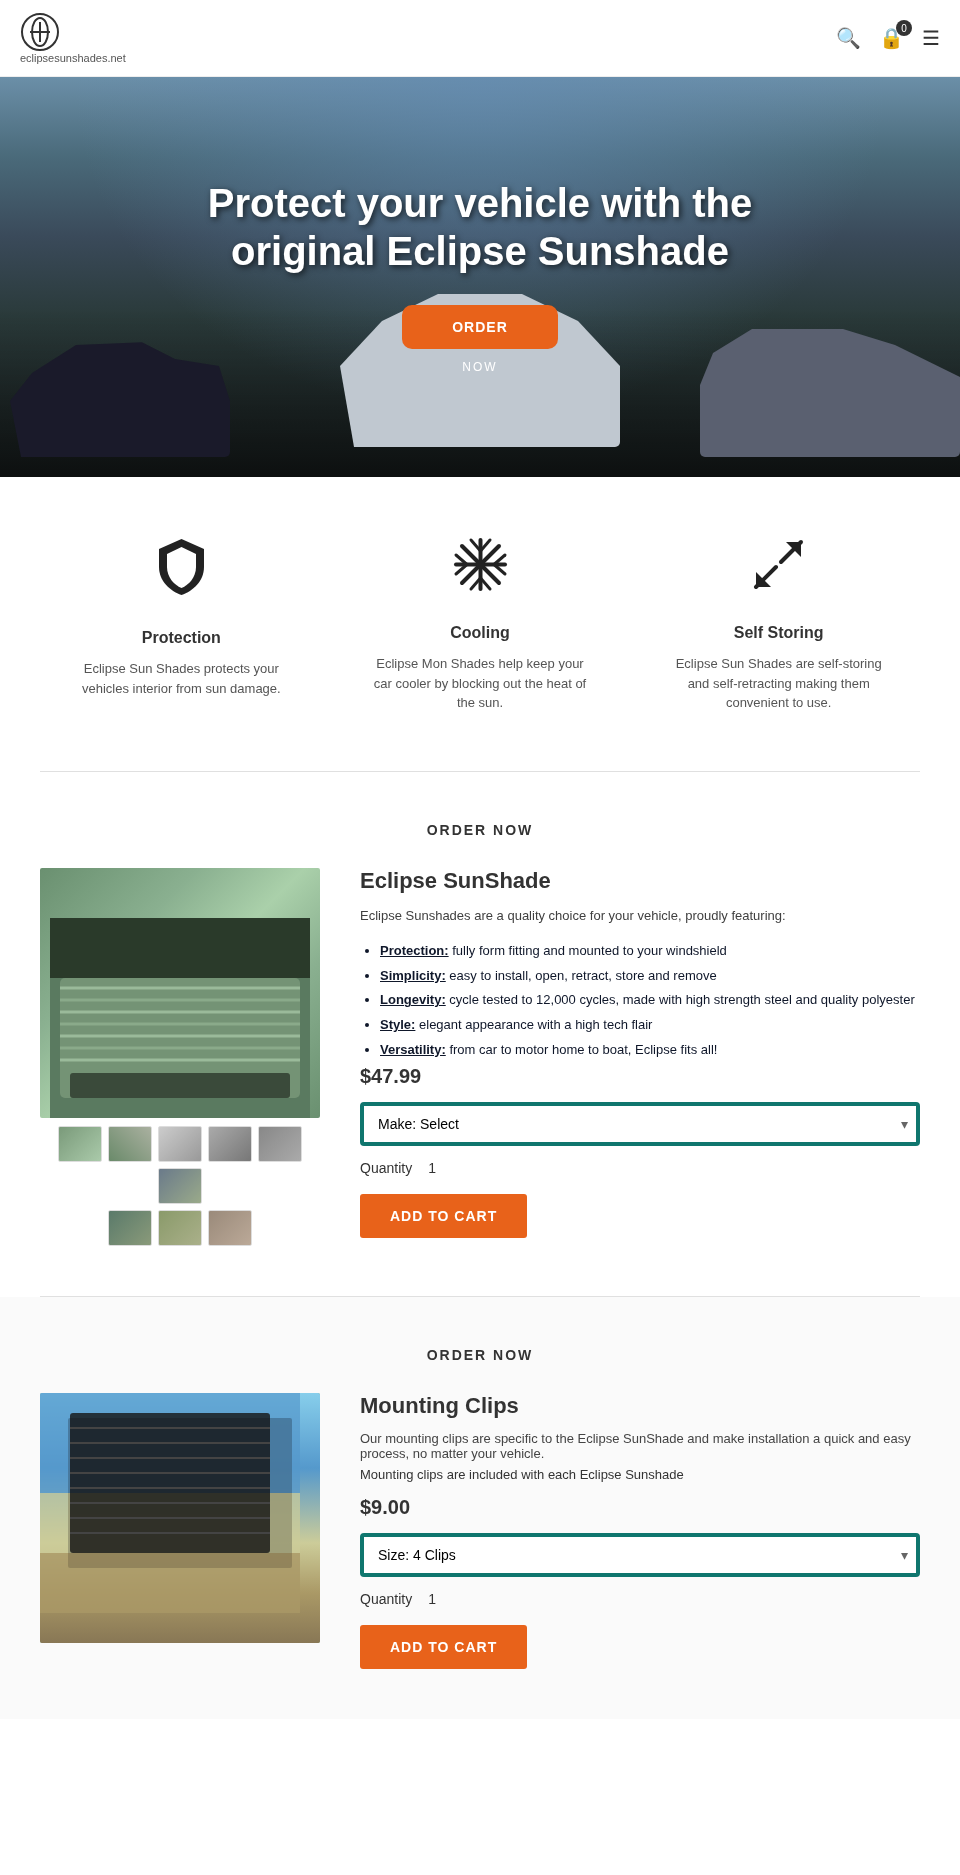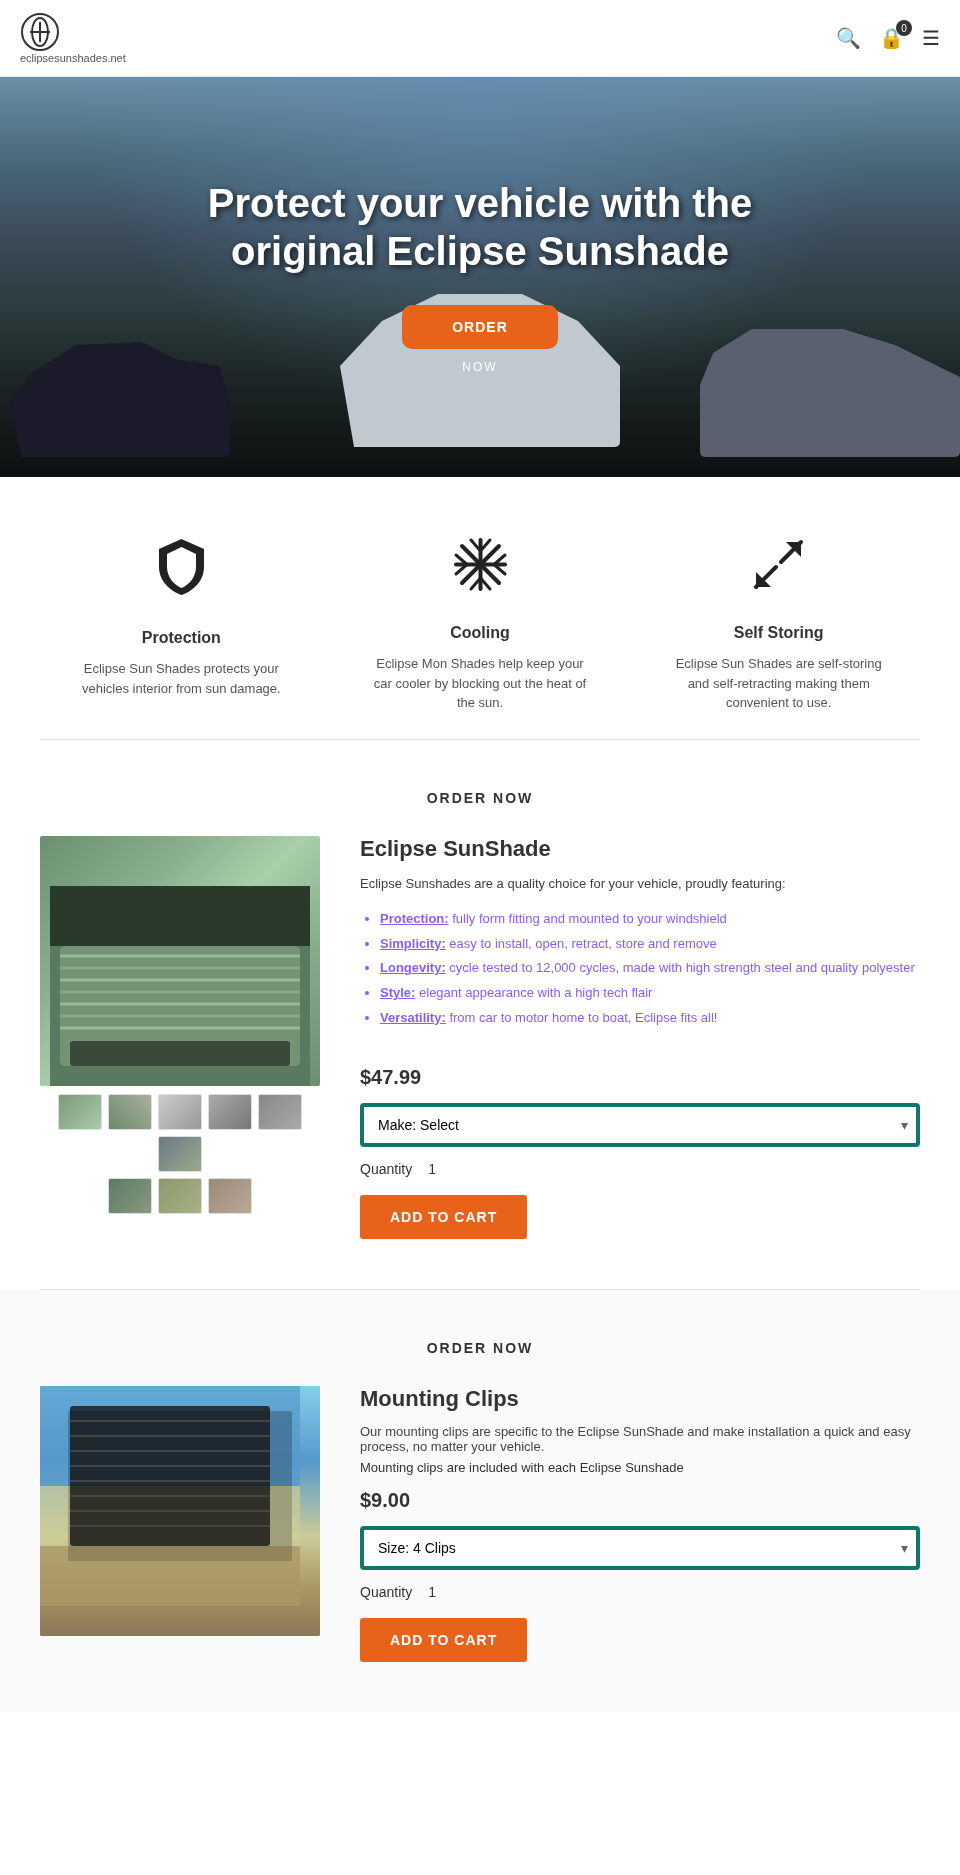--- a/index.html
+++ b/index.html
@@ -160,7 +160,7 @@
       display: flex;
       justify-content: center;
       gap: 16px;
-      padding: 60px 40px 26px;
+      padding: 60px 40px 58px;
       background: #fff;
     }
     .feature-item {

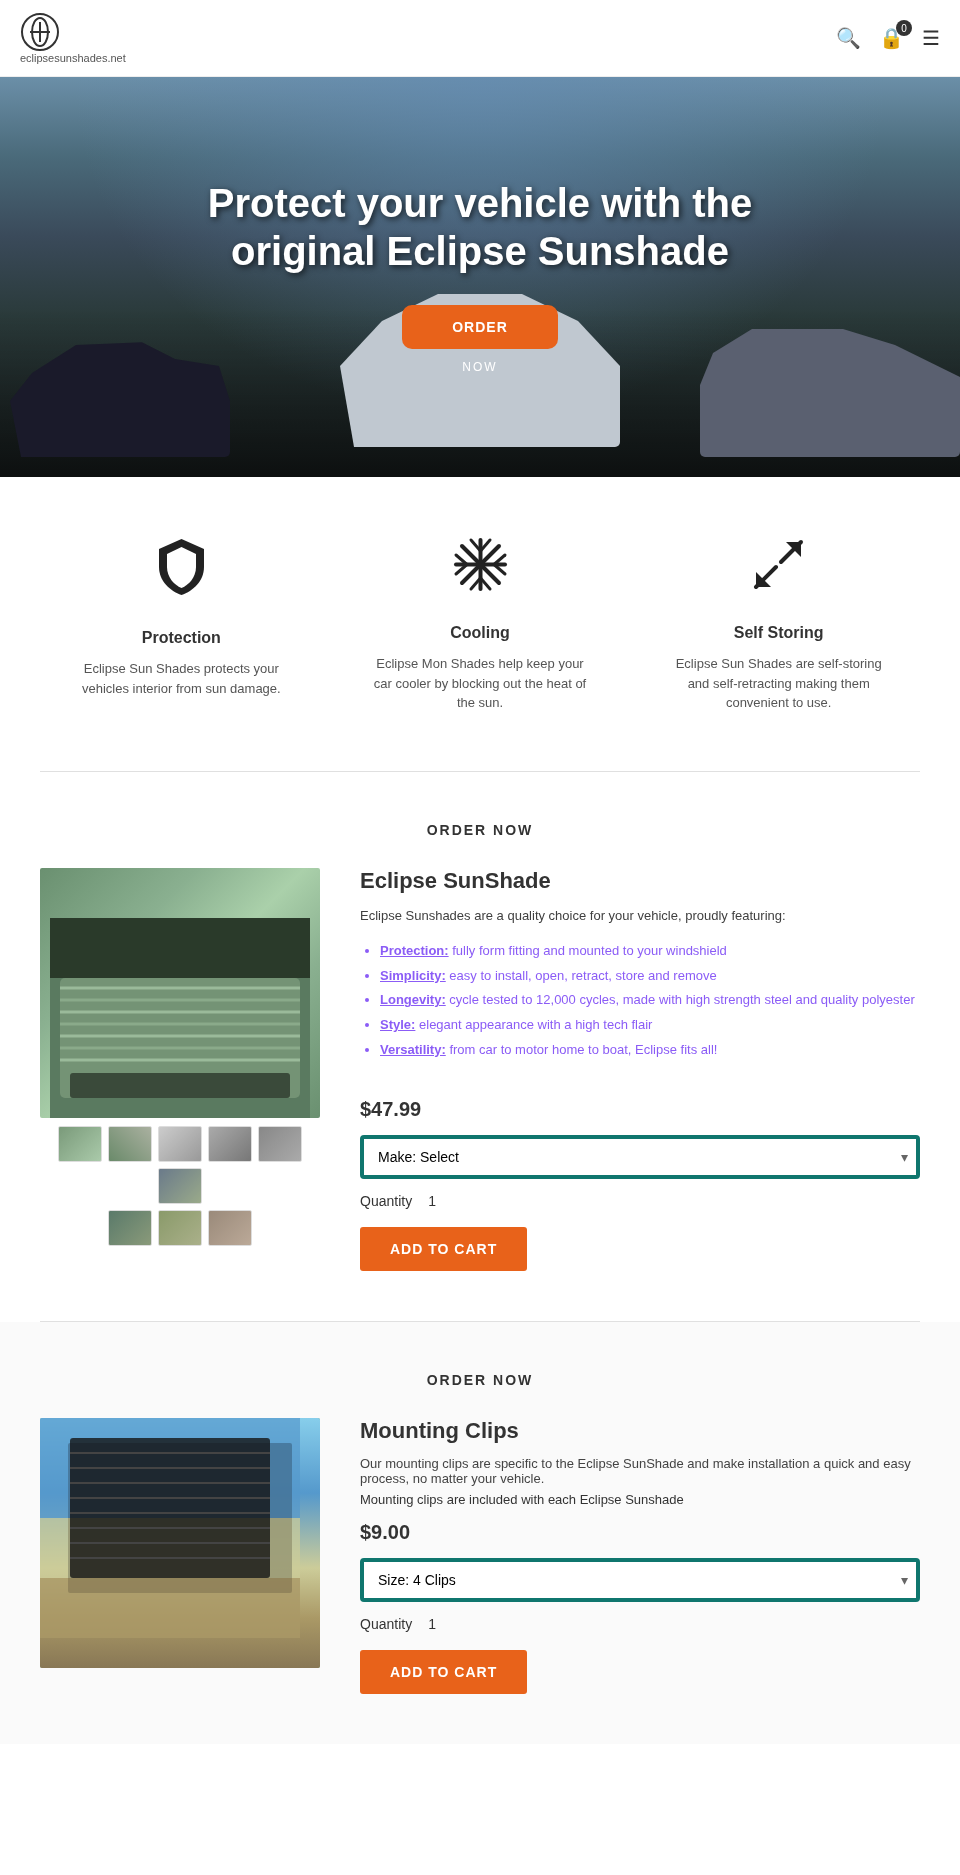--- a/index.html
+++ b/index.html
@@ -289,9 +289,9 @@
       list-style: disc;
       padding-left: 20px;
       font-size: 13px;
-      margin-bottom: 36px;
+      margin-bottom: 3px;
       line-height: 1.9;
-      color: #8b5cf6;
+      color: #0f172a;
     }
     .product-features li span.feat-label {
       font-weight: bold;

